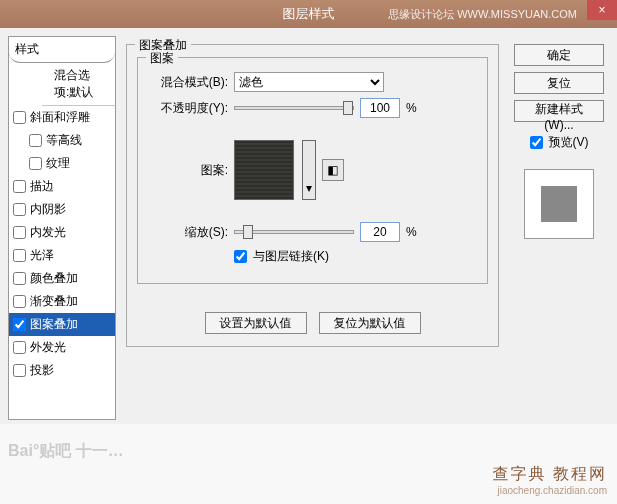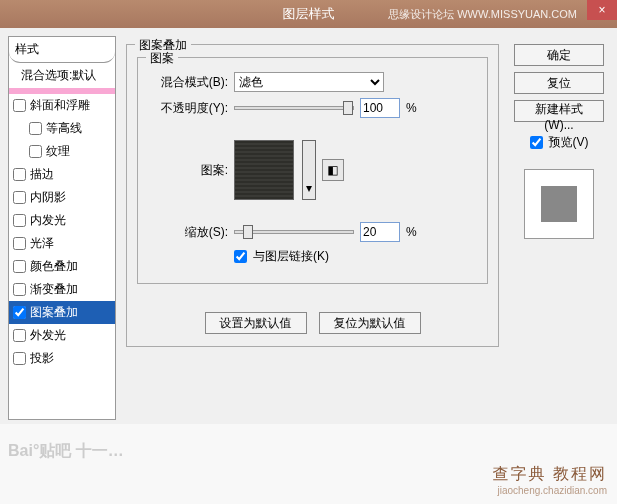--- a/index.html
+++ b/index.html
@@ -12,7 +12,7 @@
 .dialog-body { display: flex; padding: 8px; height: 400px; background: #f0f0f0; }
 .left-panel { width: 108px; border: 1px solid #999; background: #fff; }
 .left-header { padding: 4px 6px; border-bottom: 1px solid #999; font-weight: normal; border-radius: 11px; }
-.blend-opt { padding: 4px 12px; border-bottom: 6px solid #f9a8d4; }
+.blend-opt { padding: 4px 12px; border-bottom: 1px solid #f9a8d4; margin-left: 33px; }
 .style-item { display: flex; align-items: center; padding: 3px 4px; gap: 4px; }
 .style-item.indent { padding-left: 20px; }
 .style-item.selected { background: #1e5fb4; color: #fff; }

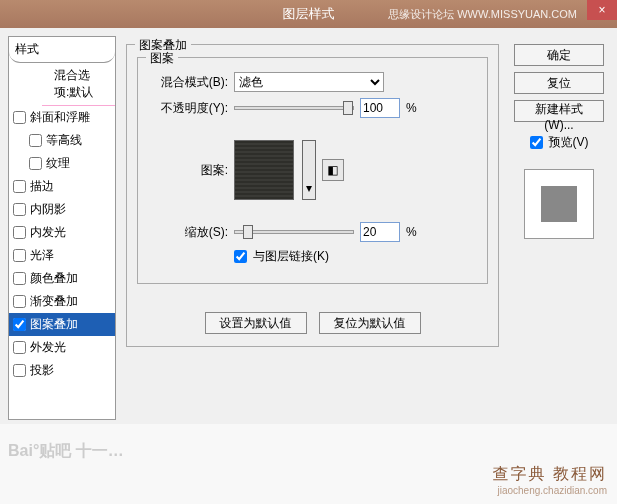--- a/index.html
+++ b/index.html
@@ -25,7 +25,7 @@
 select { width: 150px; height: 20px; border: 1px solid #999; background: #fff; }
 .slider { width: 120px; height: 4px; background: #ddd; border: 1px solid #999; position: relative; display: inline-block; }
 .slider-thumb { position: absolute; width: 10px; height: 14px; background: #e8e8e8; border: 1px solid #666; top: -6px; }
-.num-input { width: 40px; height: 20px; border: 1px solid #7a9fd4; padding: 1px 2px; }
+.num-input { width: 40px; height: 20px; border: 1px solid #7a9fd4; text-align: center; padding: 1px 2px; }
 .swatch-wrap { display: flex; align-items: center; gap: 8px; }
 .swatch { width: 60px; height: 60px; background: #3a3a36; border: 1px solid #666; background-image: repeating-linear-gradient(0deg, #2e2e2a 0 2px, #3a3a36 2px 4px); position: relative; }
 .swatch-caret { width: 14px; height: 60px; background: #e8e8e8; border: 1px solid #666; display: flex; align-items: flex-end; justify-content: center; padding-bottom: 4px; }

